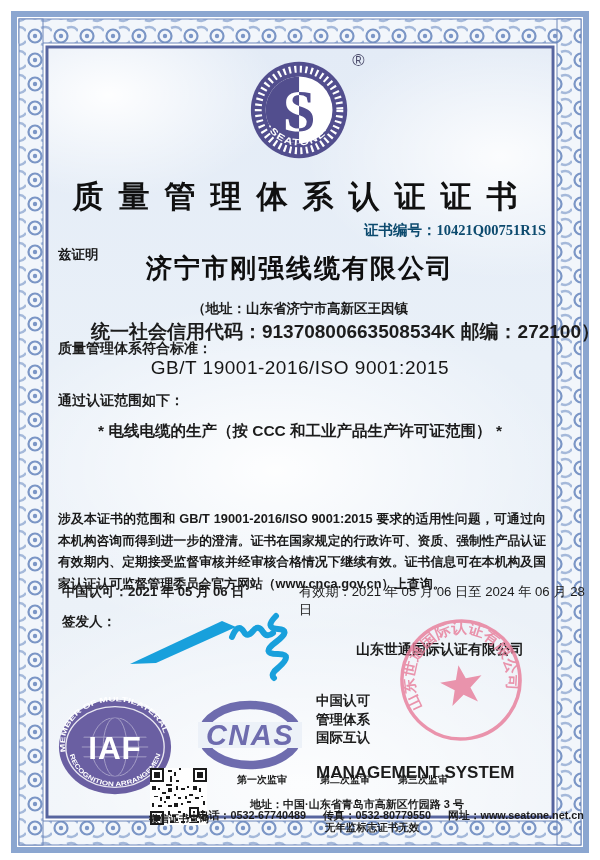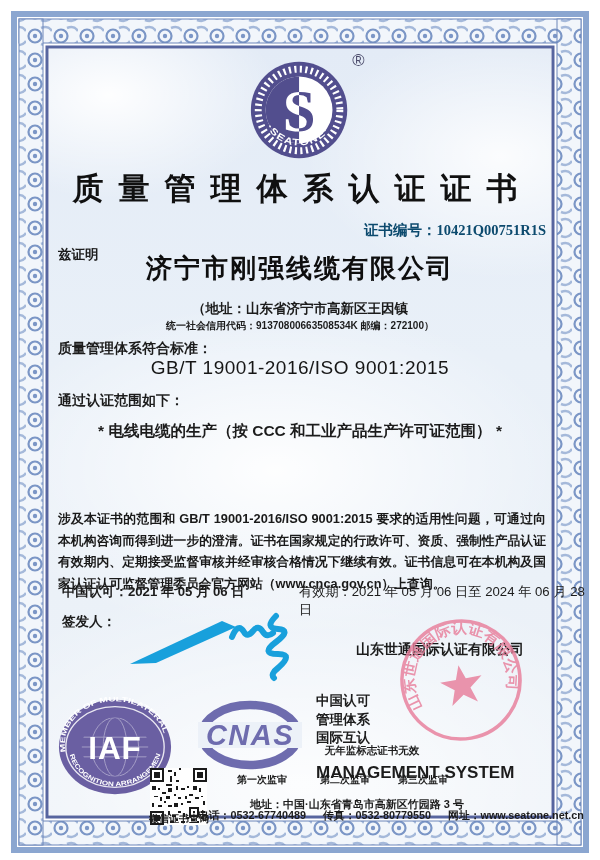--- a/index.html
+++ b/index.html
@@ -19,7 +19,7 @@
   .border-svg{position:absolute;left:0;top:0;}
   .abs{position:absolute;}
   .title{
-    left:0;right:0;top:168px;margin:0;text-align:center;
+    left:0;right:0;top:168px;margin:8px;text-align:center;
     font:700 31px "Liberation Serif","DejaVu Serif",serif;color:#101010;
     letter-spacing:15px;padding-left:5px;
   }

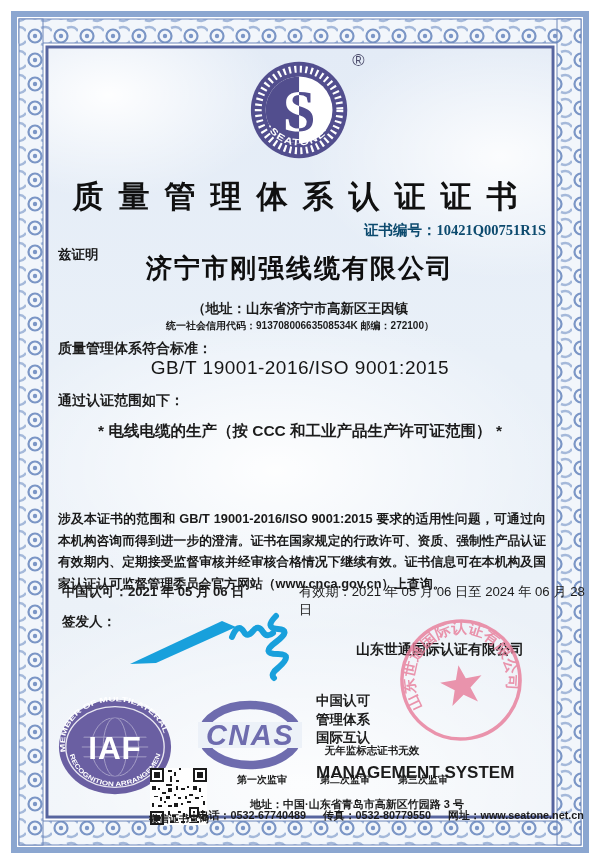--- a/index.html
+++ b/index.html
@@ -27,7 +27,7 @@
   .certify{left:58px;top:246px;font-size:13.5px;font-weight:700;}
   .company{left:0;right:0;top:251px;text-align:center;font-size:26px;font-weight:700;letter-spacing:2px;color:#0e0e0e;}
   .addr1{left:0;right:0;top:300px;text-align:center;font-size:13.5px;font-weight:700;}
-  .addr2{left:0;right:0;top:319px;text-align:center;font-size:10px;font-weight:700;}
+  .addr2{left:0;right:0;top:319px;text-align:right;font-size:19px;font-weight:700;}
   .std-label{left:58px;top:340px;font-size:14px;font-weight:700;}
   .standard{left:0;right:0;top:357px;text-align:center;font-size:19px;font-weight:500;letter-spacing:.5px;color:#161616;}
   .scope-label{left:58px;top:392px;font-size:14px;font-weight:700;}

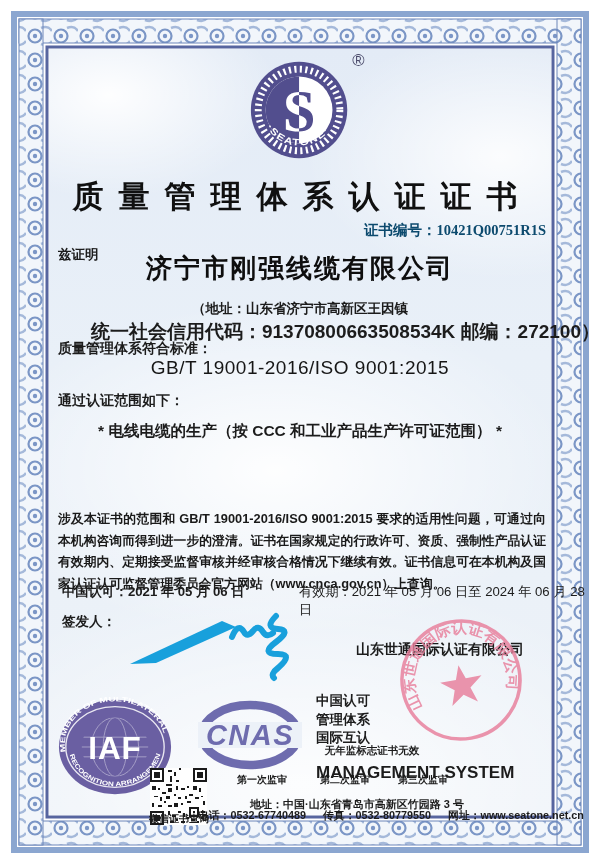--- a/index.html
+++ b/index.html
@@ -47,7 +47,7 @@
   .accred .code{font-size:14px;font-weight:700;}
   .audit{top:773px;font-size:10px;font-weight:700;}
   .audit.a1{left:237px;} .audit.a2{left:320px;} .audit.a3{left:398px;}
-  .audit-note{left:282px;top:744px;width:180px;text-align:center;font-size:10.5px;font-weight:700;}
+  .audit-note{left:282px;top:821px;width:180px;text-align:center;font-size:10.5px;font-weight:700;}
   .f-addr{left:250px;top:797px;font-size:11px;font-weight:700;}
   .f-contact{left:198px;top:809px;font-size:10.8px;font-weight:700;white-space:nowrap;}
   .f-contact .gap{display:inline-block;width:14px;}

